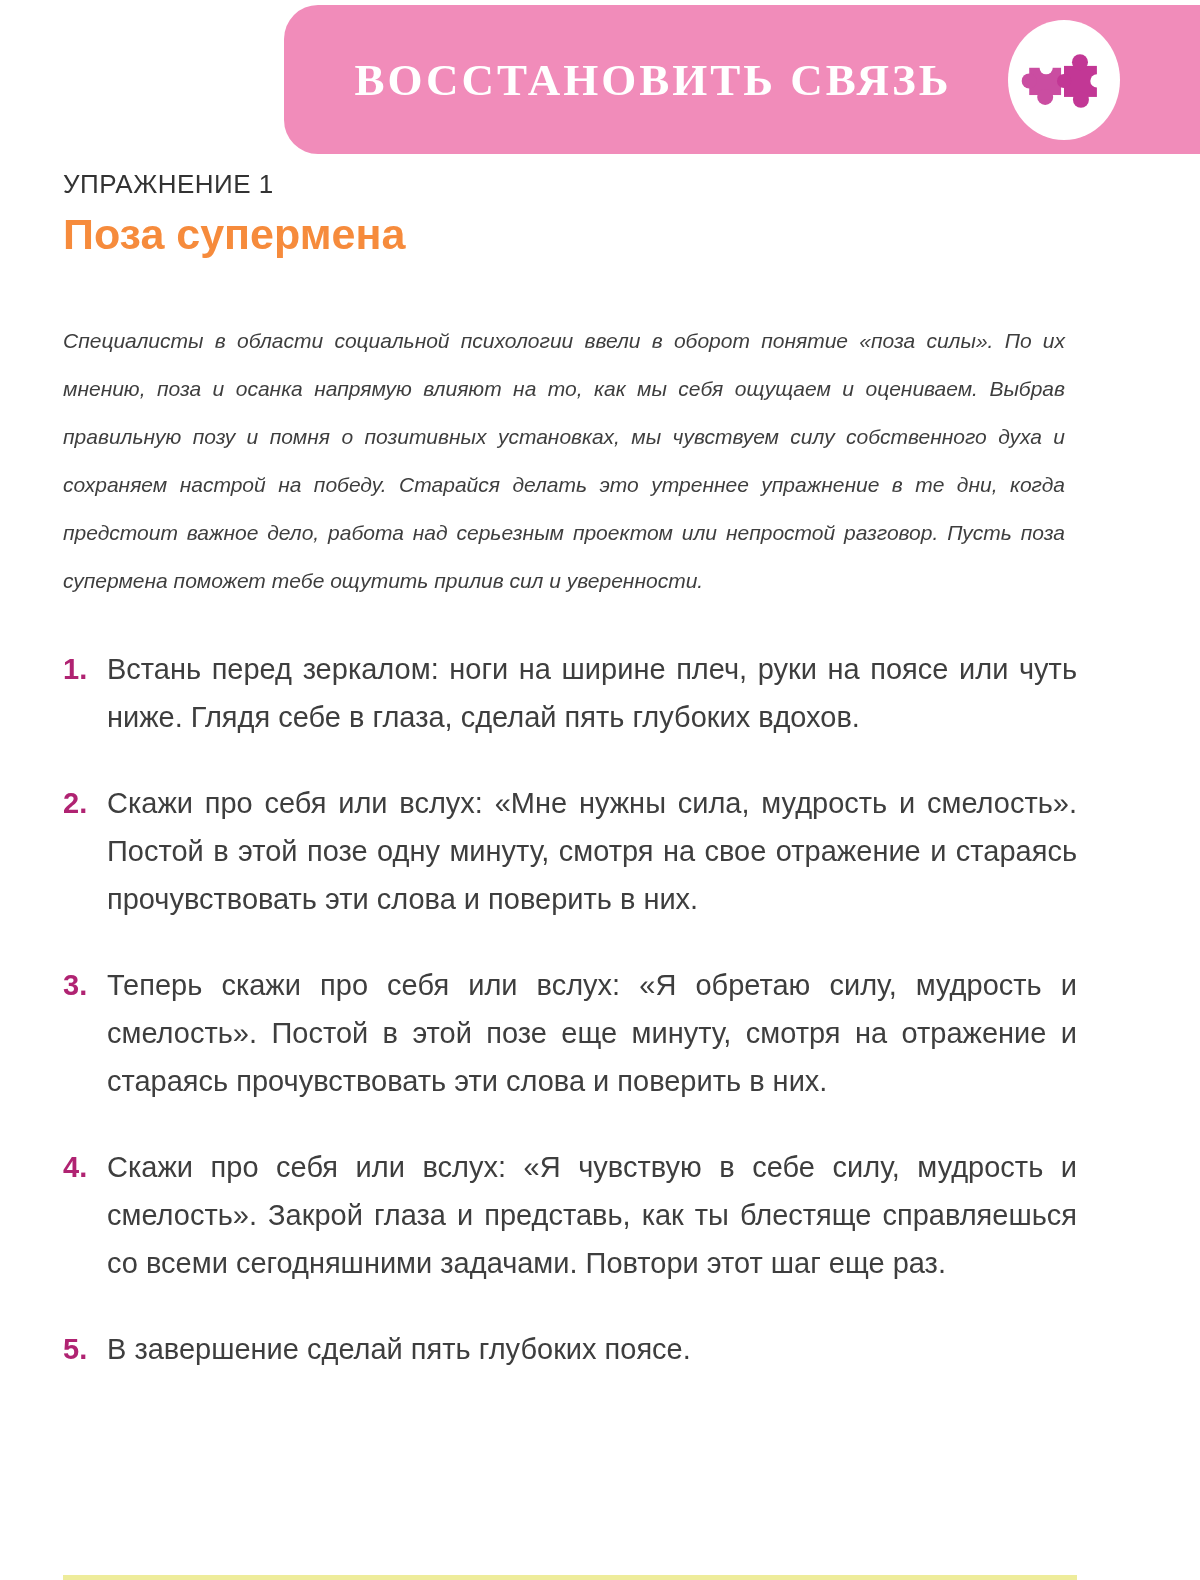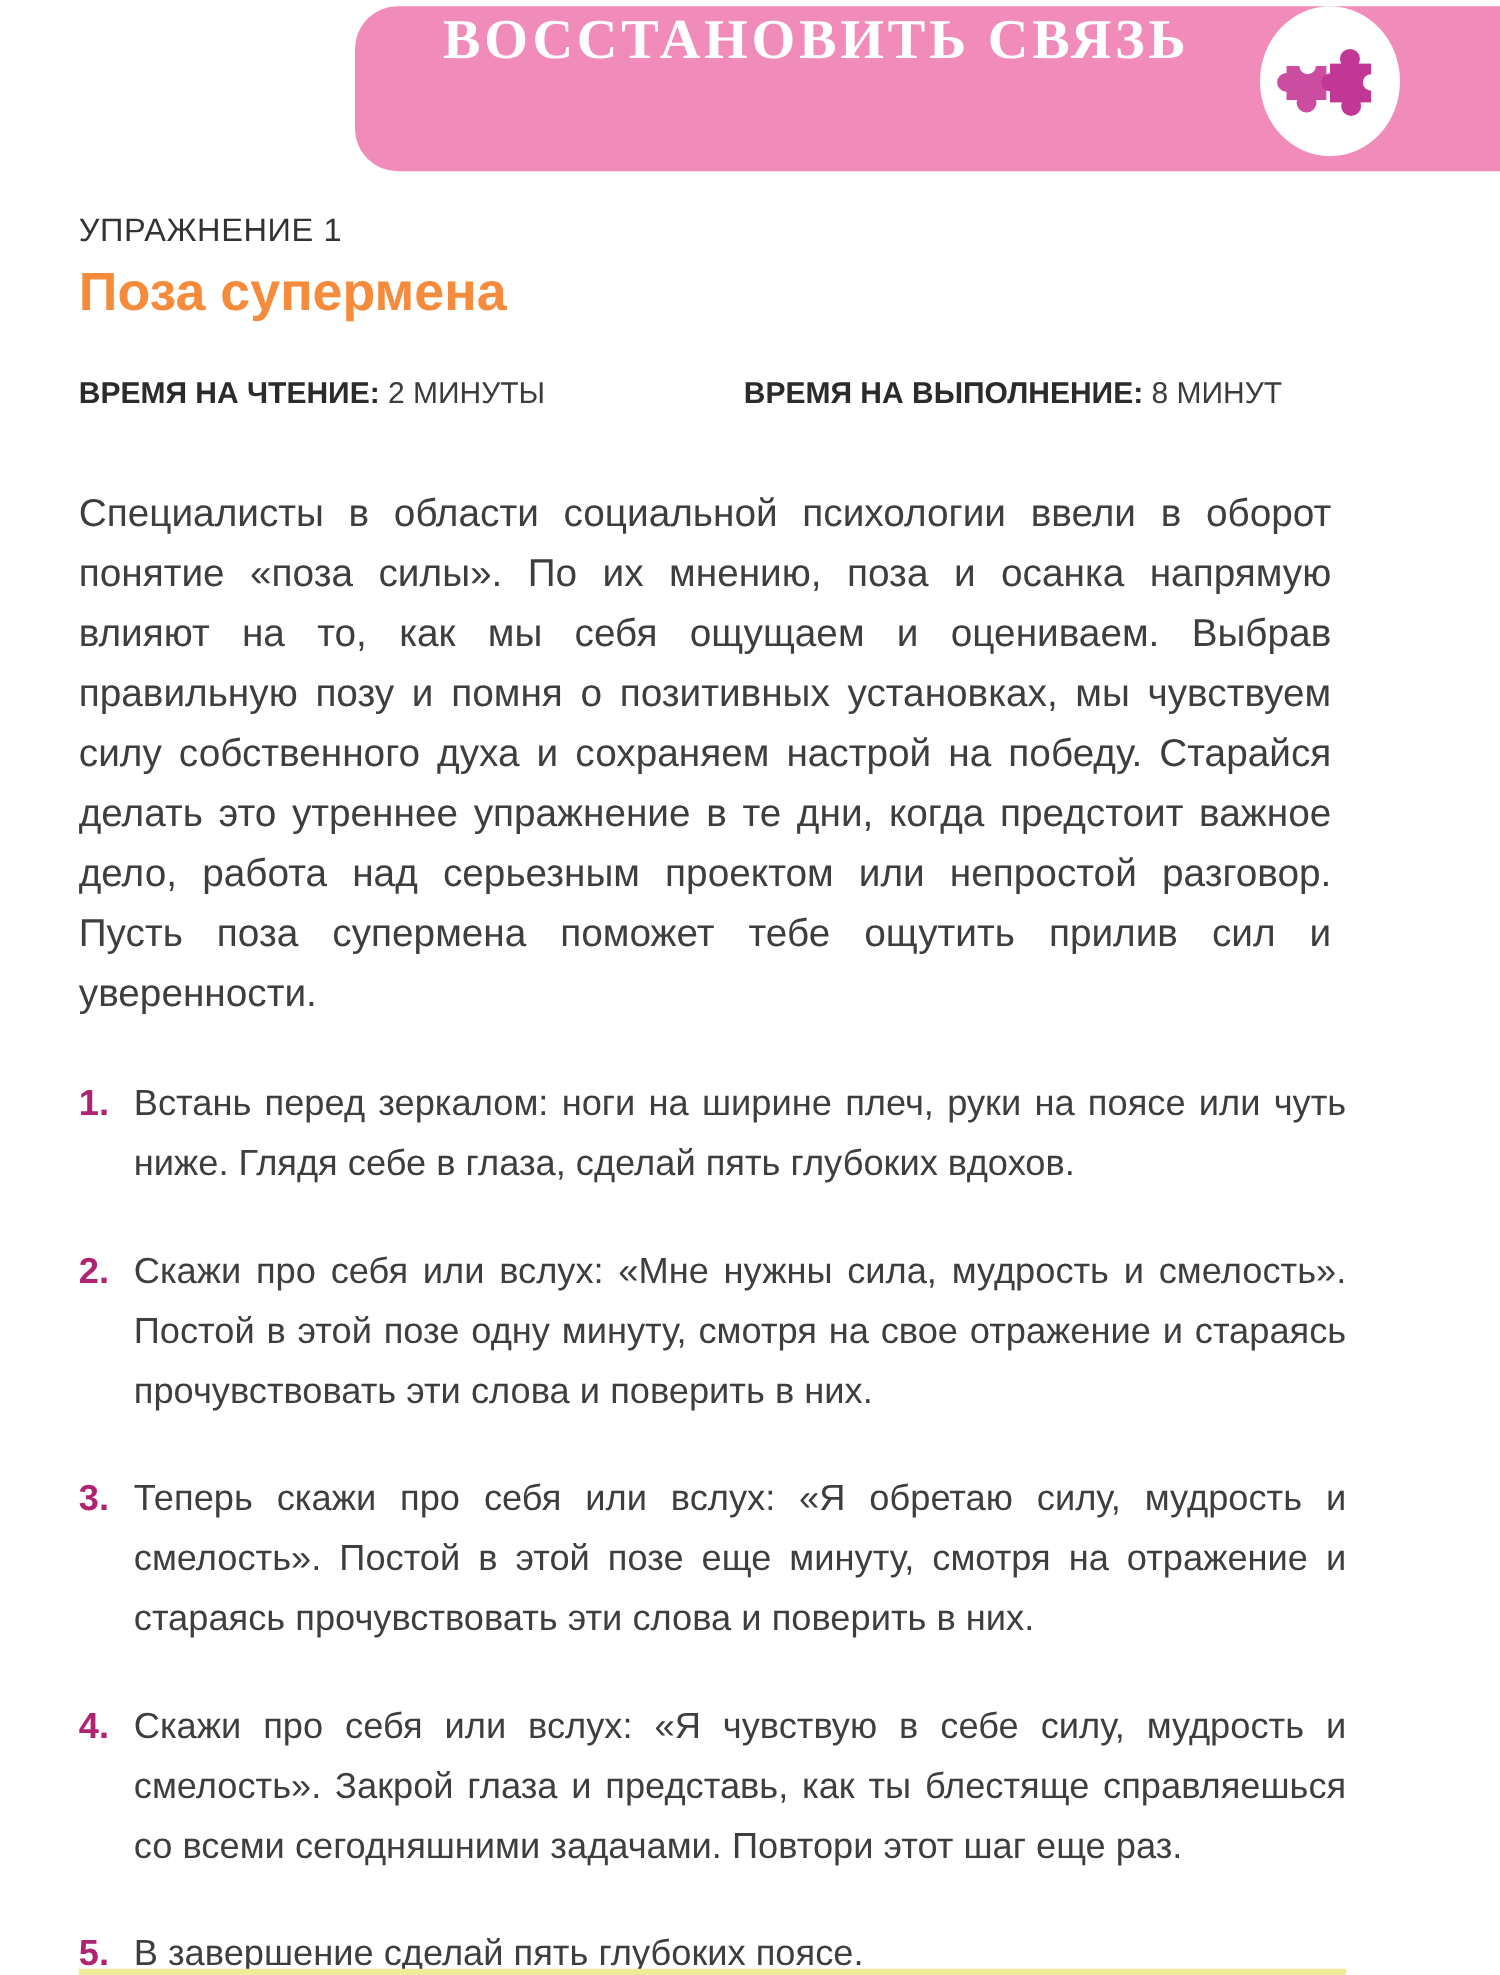--- a/index.html
+++ b/index.html
@@ -22,10 +22,11 @@
     top: 5px;
     left: 284px;
     right: 0;
-    height: 132px;
+    height: 149px;
     background: var(--banner_bg, #f18cba);
     border-radius: 34px 0 0 34px;
     display: flex;
+    align-items: center;
   }
   .banner-label {
     flex: 1;

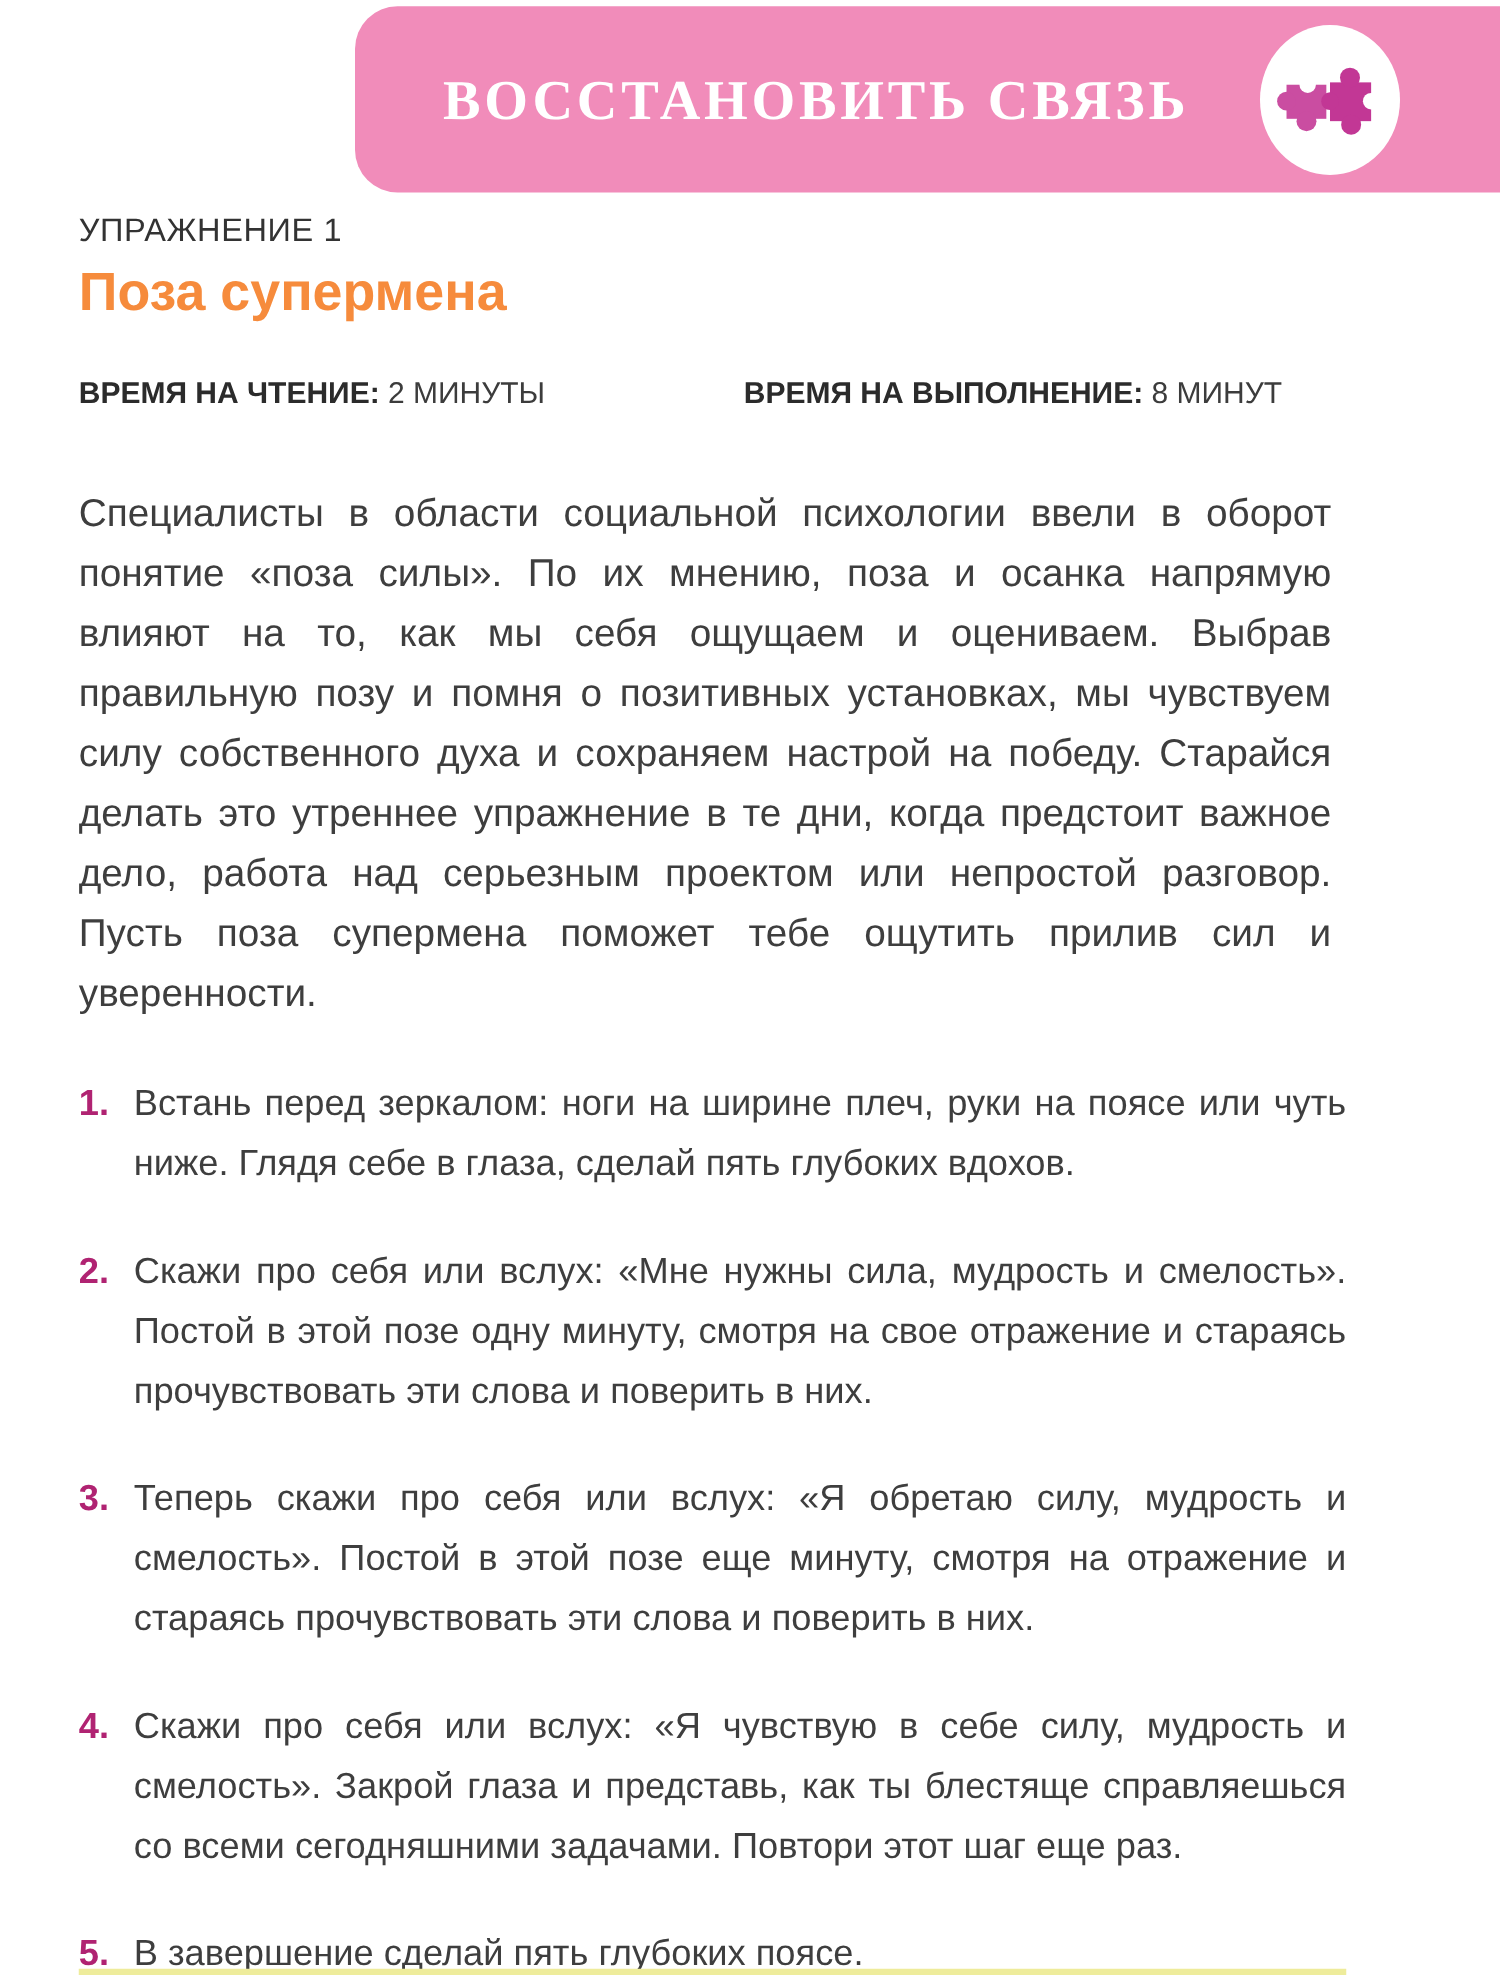--- a/index.html
+++ b/index.html
@@ -158,16 +158,6 @@
 
   <h1 class="title">Поза супермена</h1>
 
-  <div class="meta-row">
-    <div class="meta meta-reading">
-      <span class="meta-label">ВРЕМЯ НА ЧТЕНИЕ:</span>
-      <span class="meta-value">2 МИНУТЫ</span>
-    </div>
-    <div class="meta meta-doing">
-      <span class="meta-label">ВРЕМЯ НА ВЫПОЛНЕНИЕ:</span>
-      <span class="meta-value">8 МИНУТ</span>
-    </div>
-  </div>
 
   <p class="intro">Специалисты в области социальной психологии ввели в оборот понятие «поза силы». По их мнению, поза и осанка напрямую влияют на то, как мы себя ощущаем и оцениваем. Выбрав правильную позу и помня о позитивных установках, мы чувствуем силу собственного духа и сохраняем настрой на победу. Старайся делать это утреннее упражнение в те дни, когда предстоит важное дело, работа над серьезным проектом или непростой разговор. Пусть поза супермена поможет тебе ощутить прилив сил и уверенности.</p>
 

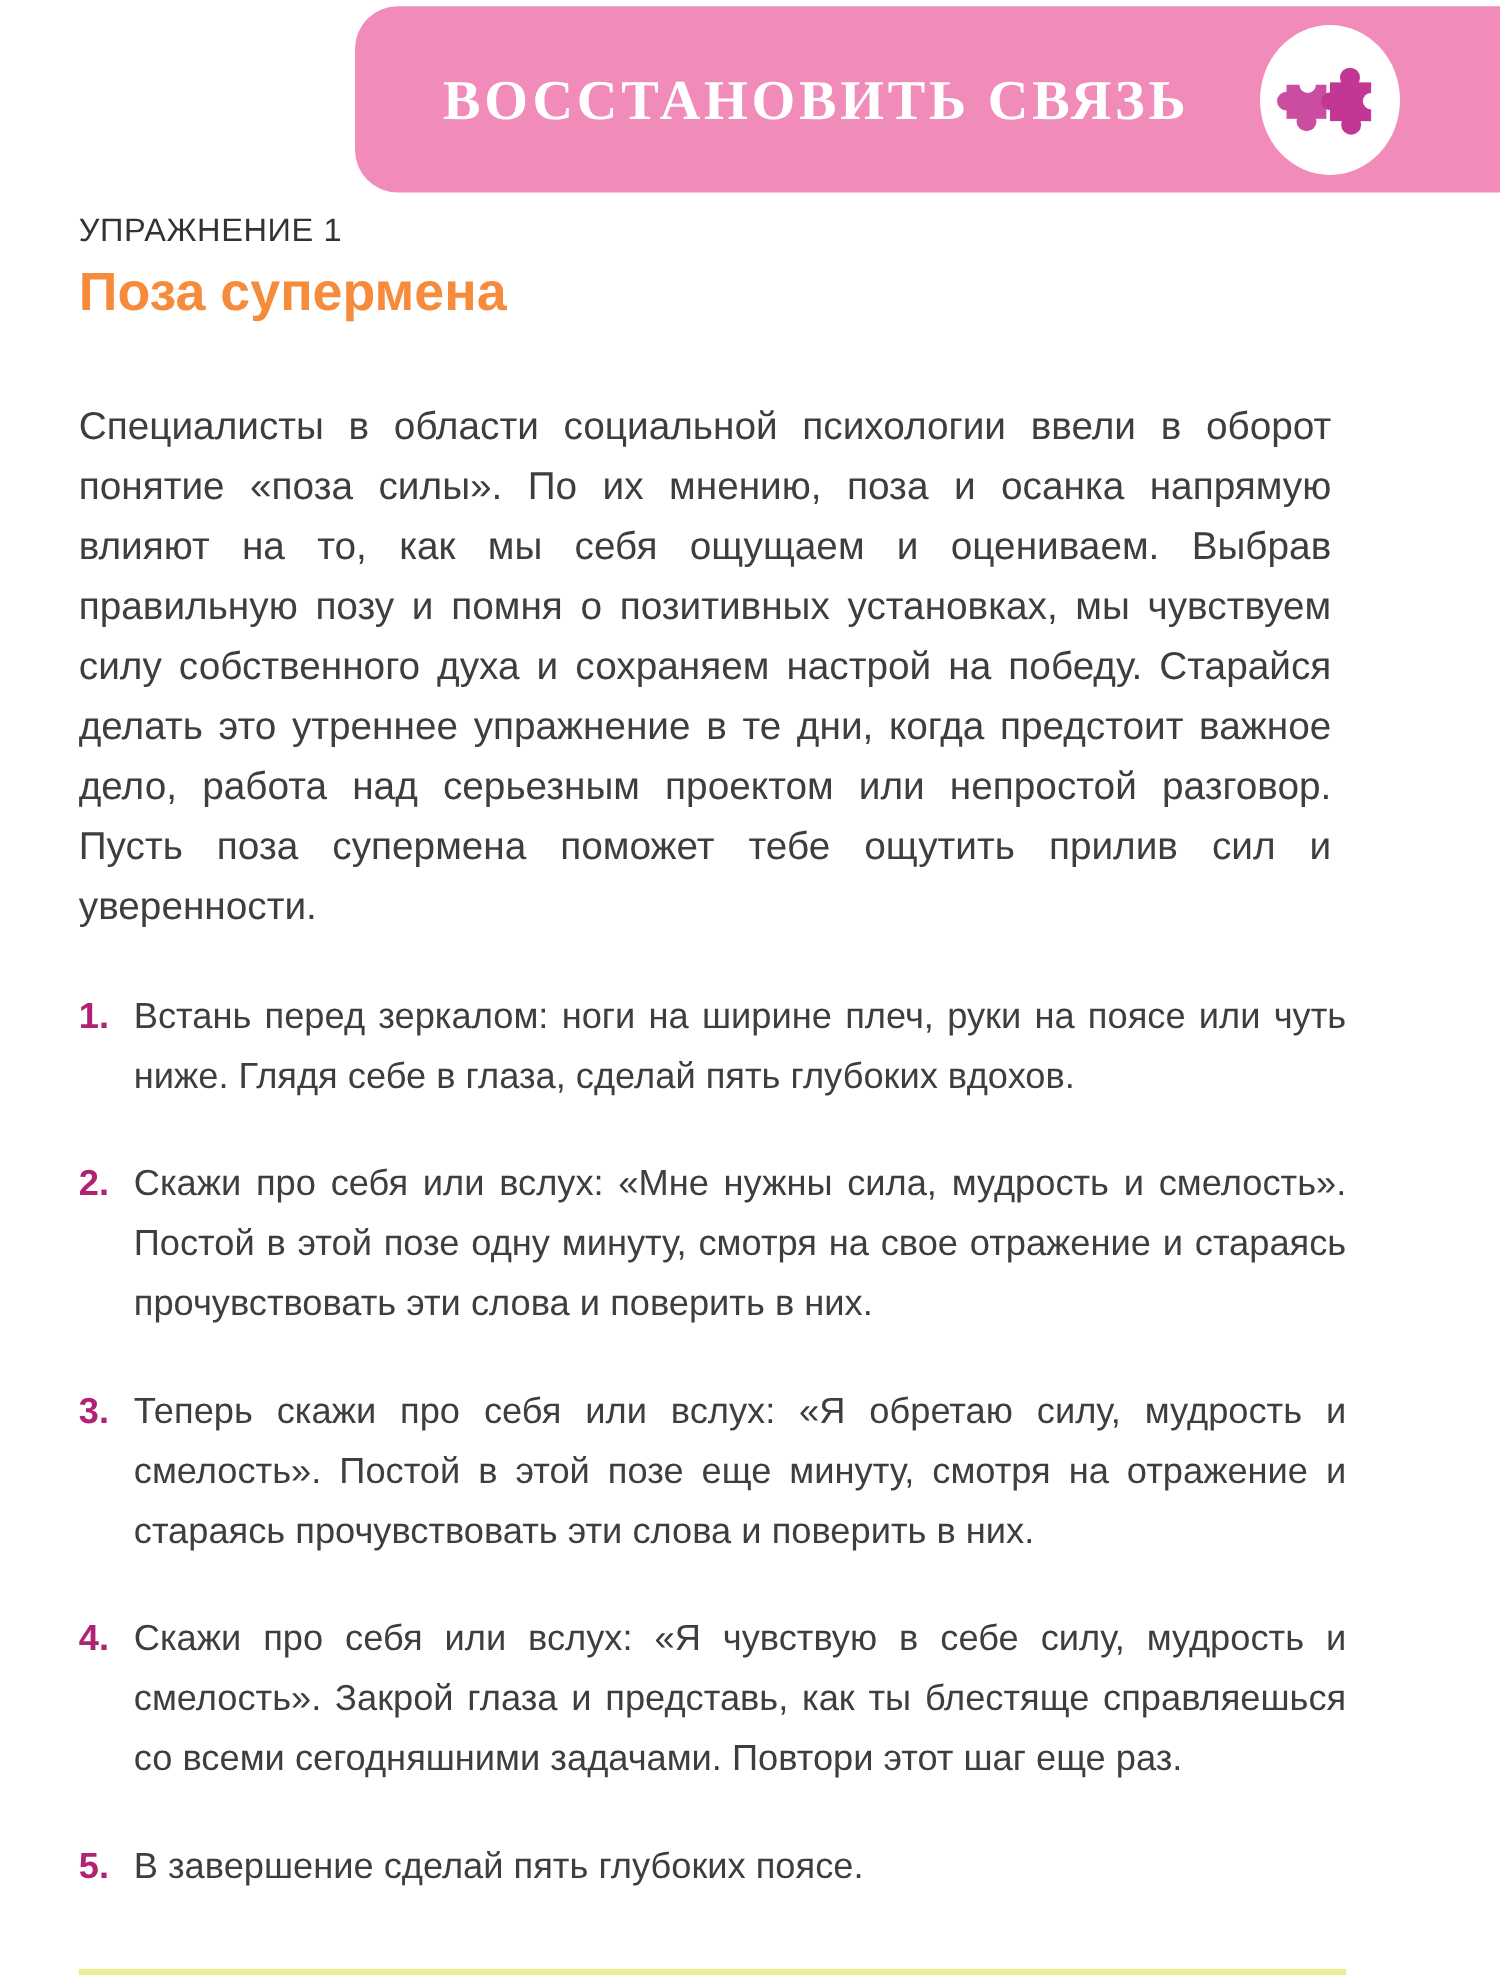--- a/index.html
+++ b/index.html
@@ -84,10 +84,11 @@
 
   .intro {
     margin: 58px 12px 0 0;
-    font-size: 31px;
+    font-size: 21px;
     line-height: 48px;
     text-align: justify;
     color: var(--body_text, #3e3e3e);
+    font-style: italic;
   }
 
   

